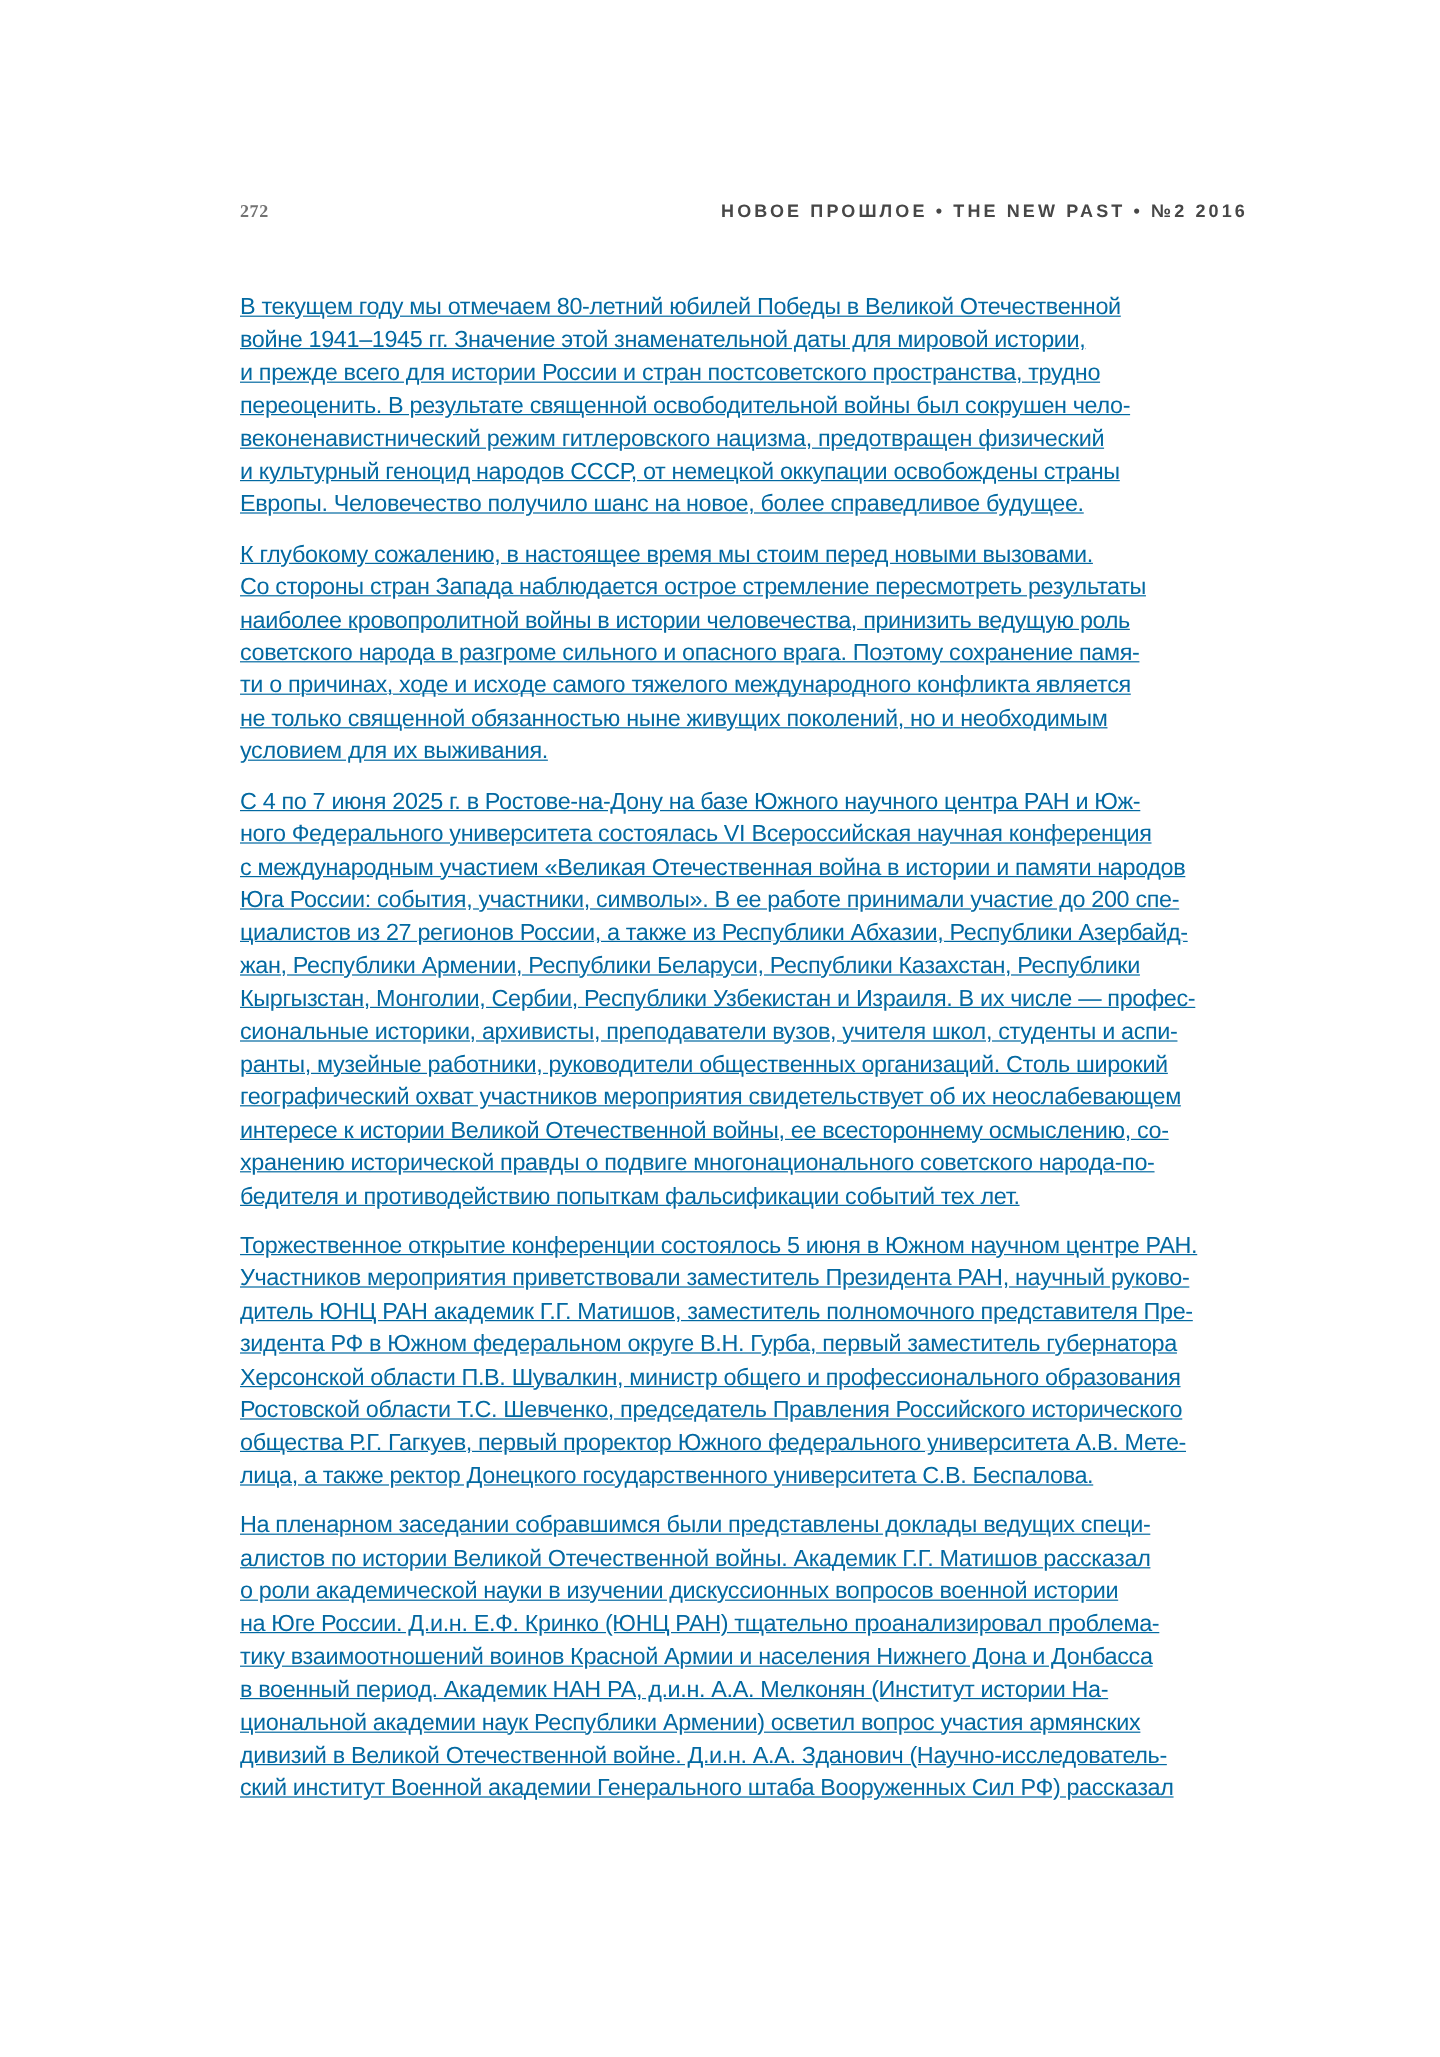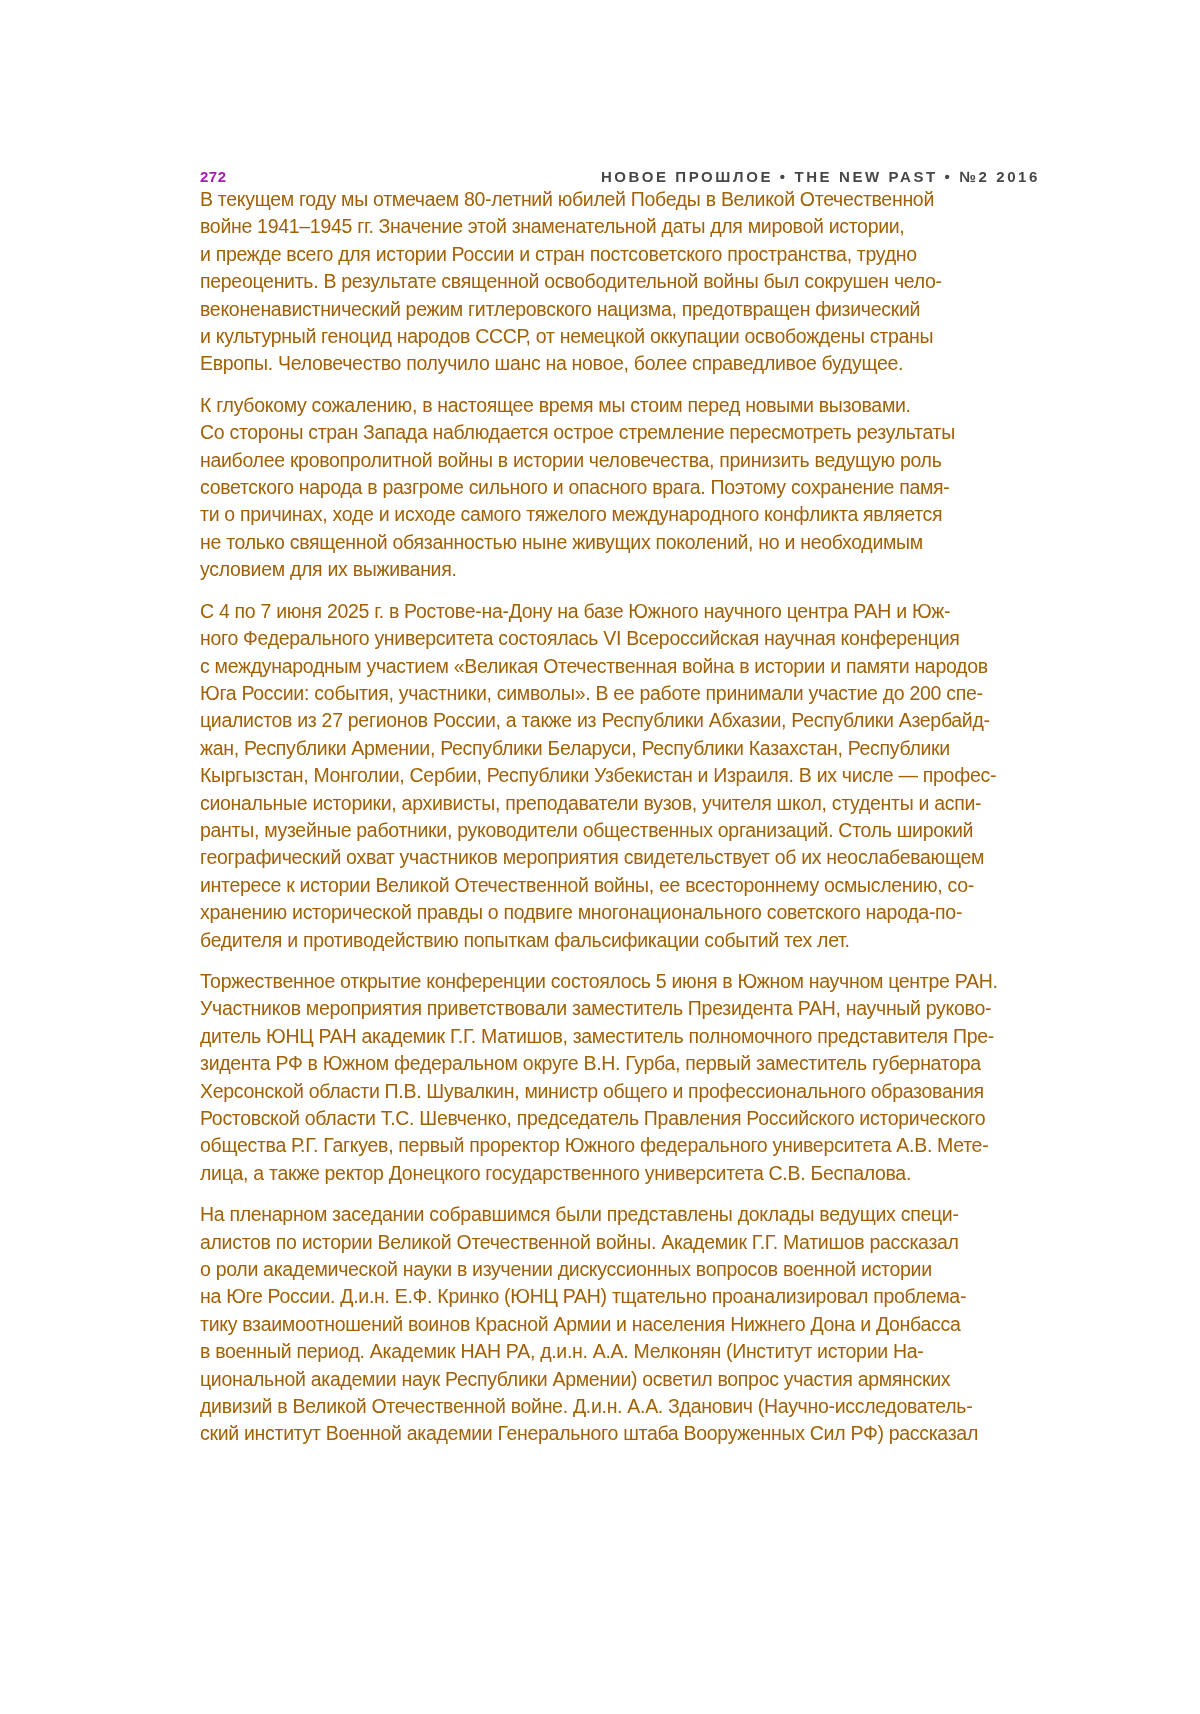--- a/index.html
+++ b/index.html
@@ -29,7 +29,8 @@
   }
   .page-number {
     letter-spacing: 0.5px;
-    color: #a21caf;
+    color: #737373;
+    font-family: Liberation Serif, serif;
   }
   .journal-title {
     letter-spacing: 2.6px;

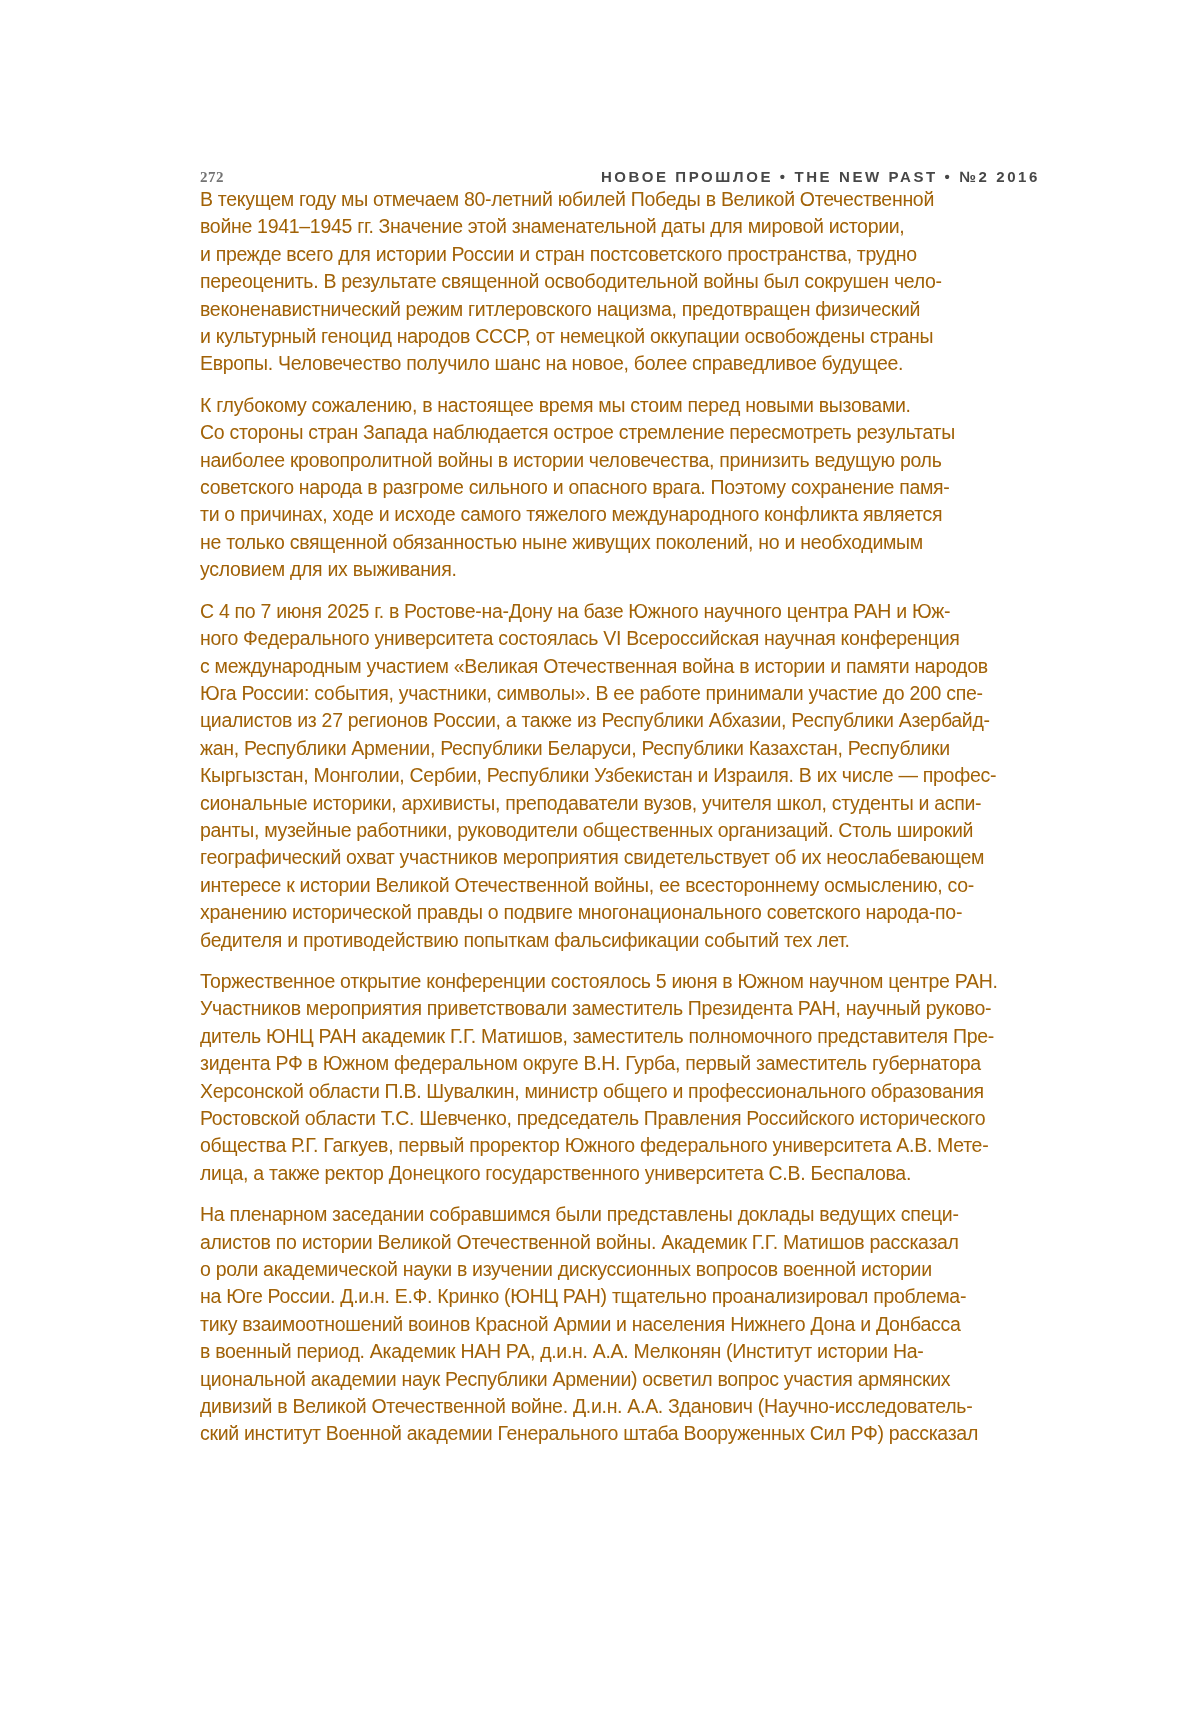--- a/index.html
+++ b/index.html
@@ -38,11 +38,13 @@
     white-space: nowrap;
   }
   .article-body {
-    color: #a16207;
+    margin-top: 57px;
+    color: #0369a1;
     font-size: 19.5px;
     line-height: 27.4px;
     letter-spacing: -0.3px;
     font-weight: 400;
+    text-decoration: underline;
   }
   .article-body p {
     margin: 0 0 14px 0;

